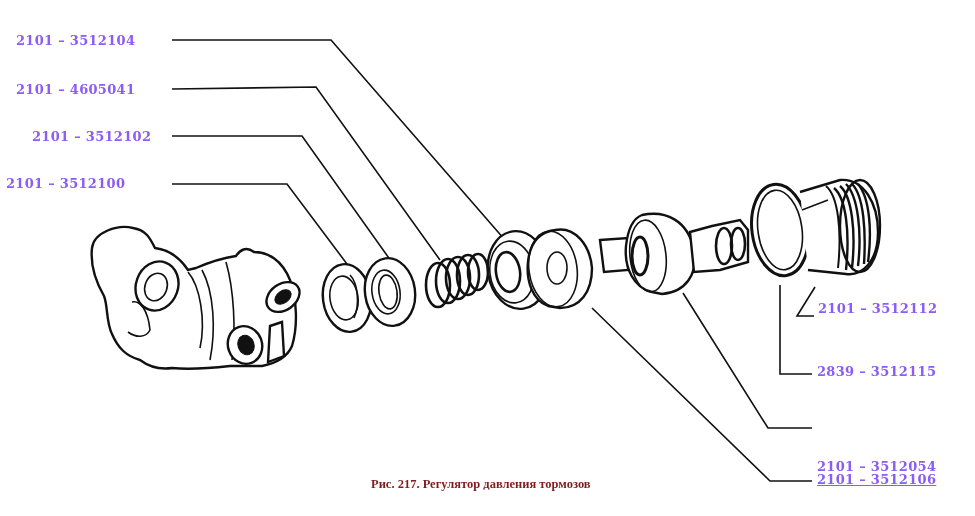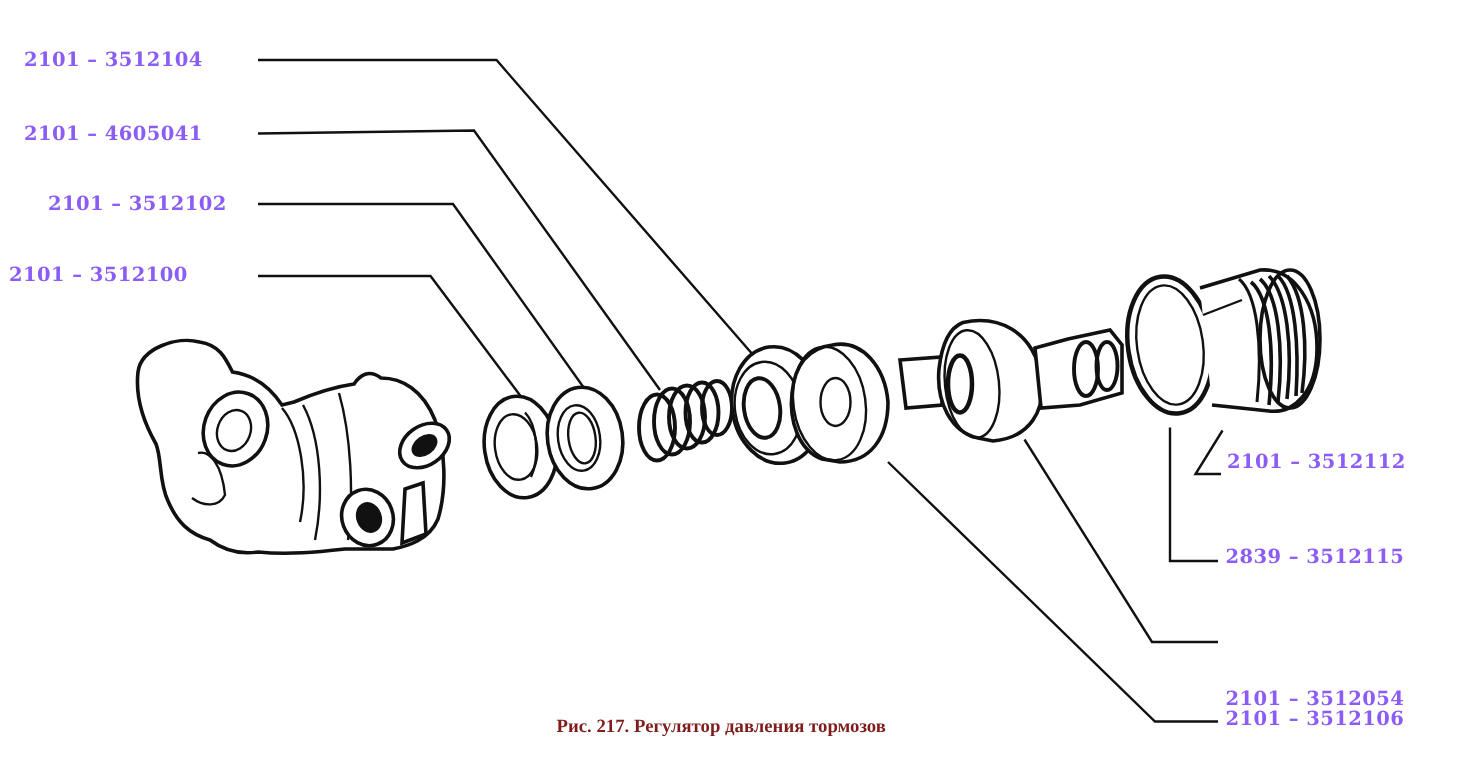--- a/index.html
+++ b/index.html
@@ -26,7 +26,7 @@
 <div class="label" style="left:818px;top:300px;">2101 – 3512112</div>
 <div class="label" style="left:817px;top:363px;">2839 – 3512115</div>
 <div class="label" style="left:817px;top:418px;margin-top:40px;">2101 – 3512054</div>
-<div class="label" style="left:817px;top:471px;">2101 – 3512106</div>
+<div class="label" style="left:817px;top:471px;text-decoration:underline;">2101 – 3512106</div>
 
 <svg width="975" height="516" viewBox="0 0 975 516">
 

